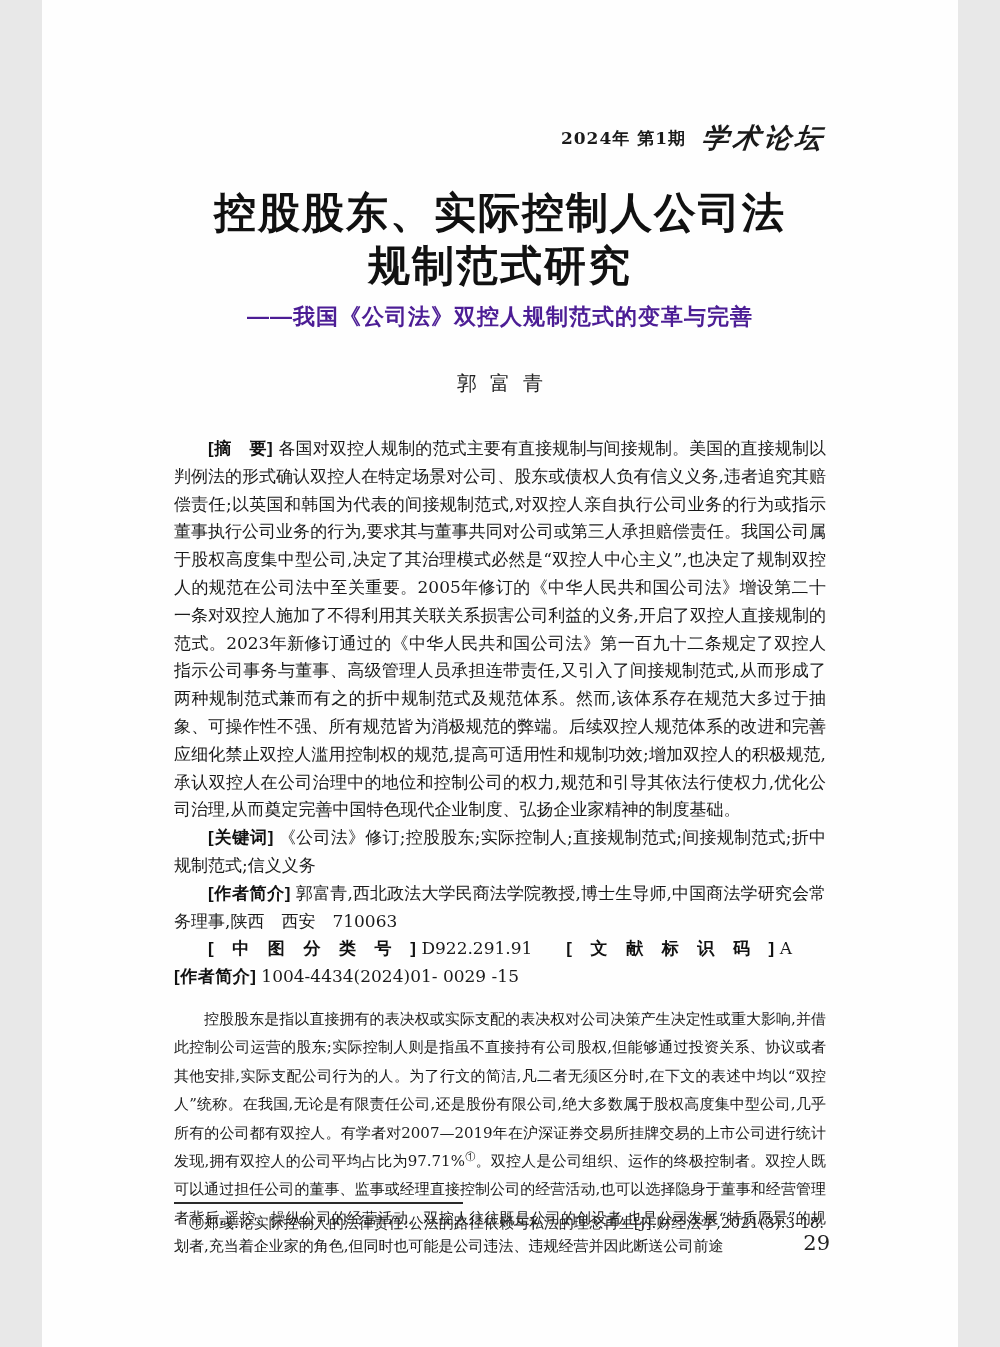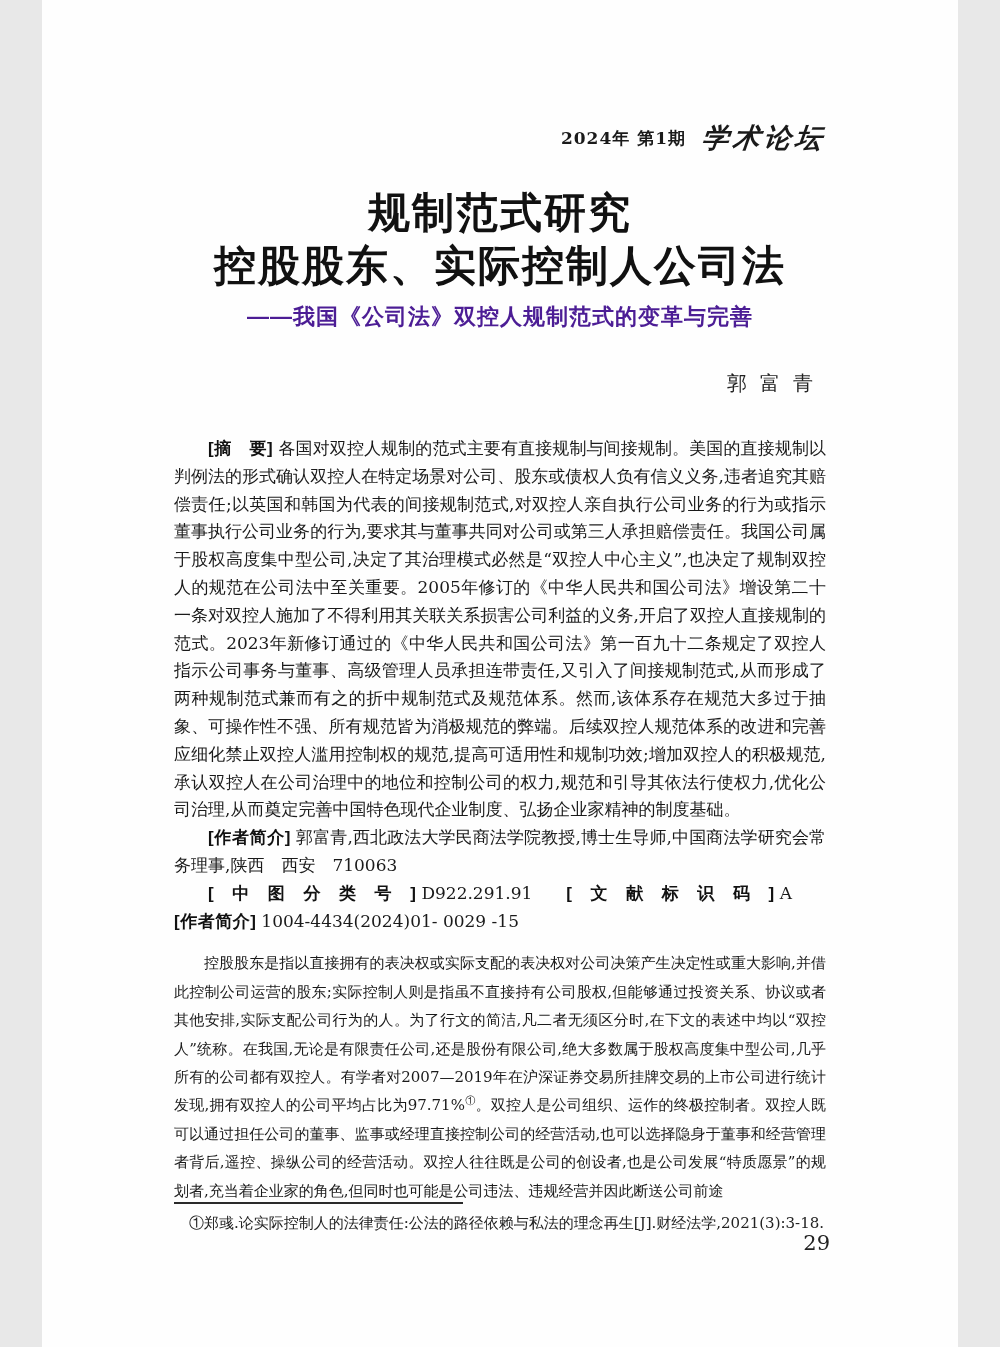--- a/index.html
+++ b/index.html
@@ -139,8 +139,8 @@
     </header>
 
     <h1 class="title">
+      <span>控股股东、实际控制人公司法</span>
       <span>规制范式研究</span>
-      <span>控股股东、实际控制人公司法</span>
     </h1>
 
     <h2 class="subtitle">——我国《公司法》双控人规制范式的变革与完善</h2>

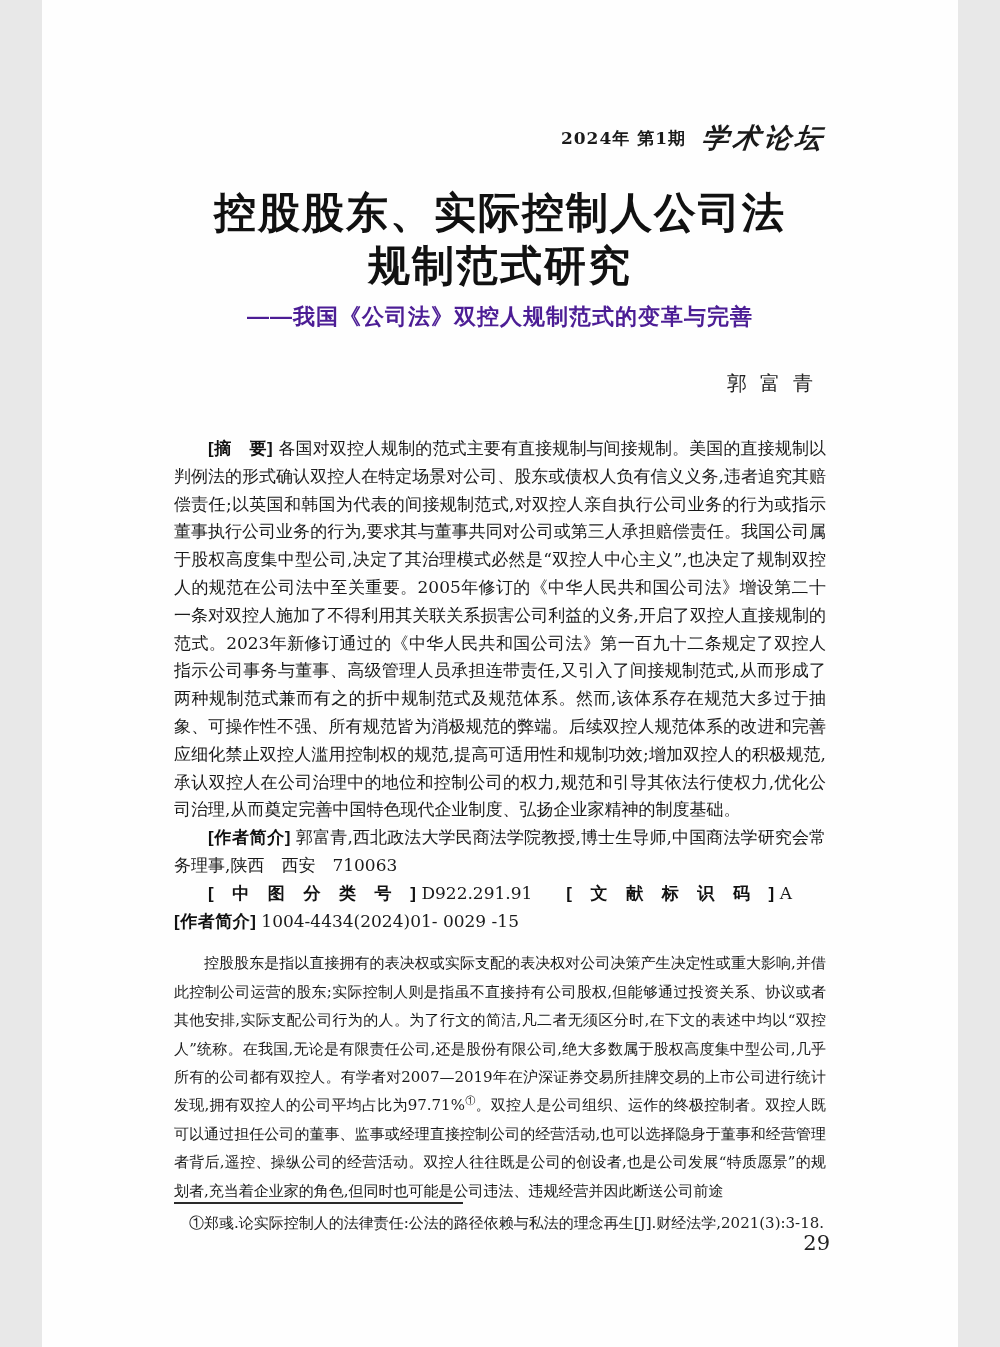--- a/index.html
+++ b/index.html
@@ -62,7 +62,7 @@
   }
   .author{
     margin-top:38px;
-    text-align:right;
+    text-align:center;
     font-size:20px;
     letter-spacing:13px;
     text-indent:13px;

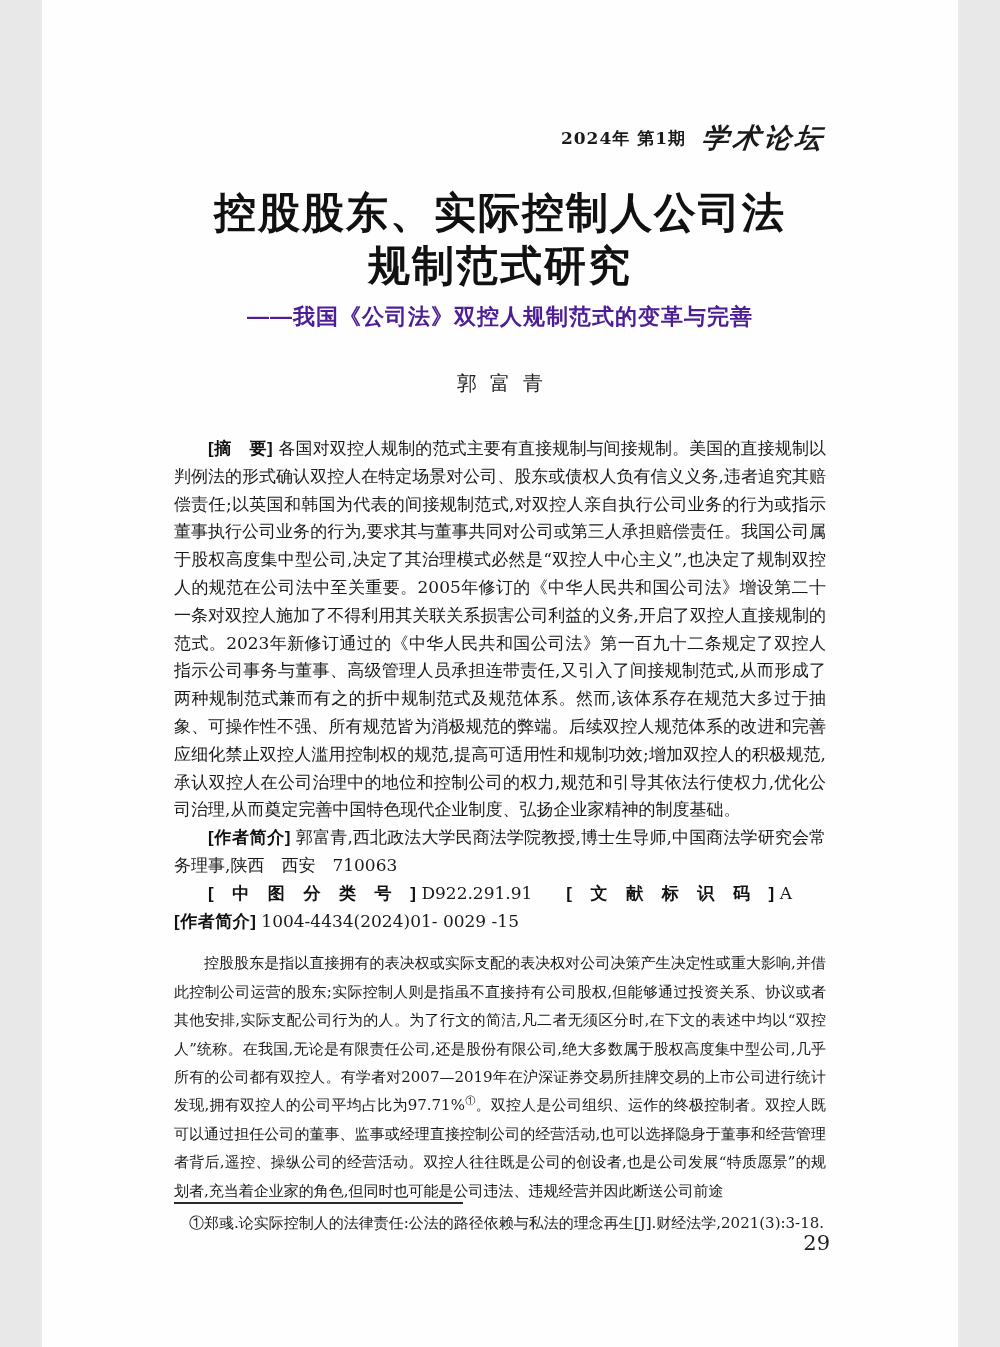--- a/index.html
+++ b/index.html
@@ -150,6 +150,7 @@
     <section class="front-matter">
       <p><span class="label">[摘　要]</span><span>各国对双控人规制的范式主要有直接规制与间接规制。美国的直接规制以判例法的形式确认双控人在特定场景对公司、股东或债权人负有信义义务,违者追究其赔偿责任;以英国和韩国为代表的间接规制范式,对双控人亲自执行公司业务的行为或指示董事执行公司业务的行为,要求其与董事共同对公司或第三人承担赔偿责任。我国公司属于股权高度集中型公司,决定了其治理模式必然是“双控人中心主义”,也决定了规制双控人的规范在公司法中至关重要。2005年修订的《中华人民共和国公司法》增设第二十一条对双控人施加了不得利用其关联关系损害公司利益的义务,开启了双控人直接规制的范式。2023年新修订通过的《中华人民共和国公司法》第一百九十二条规定了双控人指示公司事务与董事、高级管理人员承担连带责任,又引入了间接规制范式,从而形成了两种规制范式兼而有之的折中规制范式及规范体系。然而,该体系存在规范大多过于抽象、可操作性不强、所有规范皆为消极规范的弊端。后续双控人规范体系的改进和完善应细化禁止双控人滥用控制权的规范,提高可适用性和规制功效;增加双控人的积极规范,承认双控人在公司治理中的地位和控制公司的权力,规范和引导其依法行使权力,优化公司治理,从而奠定完善中国特色现代企业制度、弘扬企业家精神的制度基础。</span></p>
 
+      <p><span class="label">[关键词]</span><span>《公司法》修订;控股股东;实际控制人;直接规制范式;间接规制范式;折中规制范式;信义义务</span></p>
 
       <p><span class="label">[作者简介]</span><span>郭富青,西北政法大学民商法学院教授,博士生导师,中国商法学研究会常务理事,陕西　西安　710063</span></p>
 

